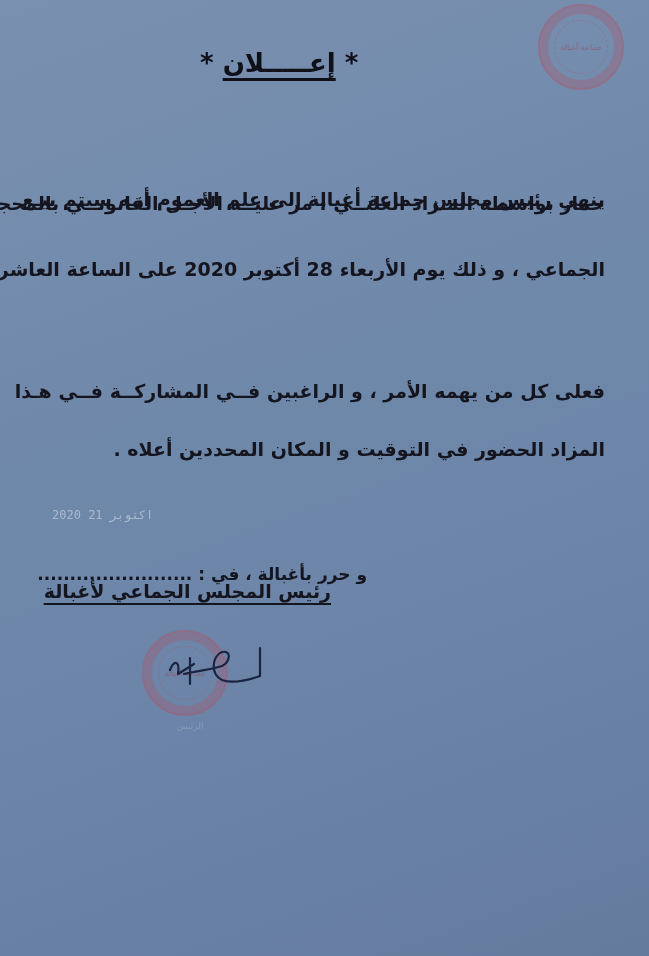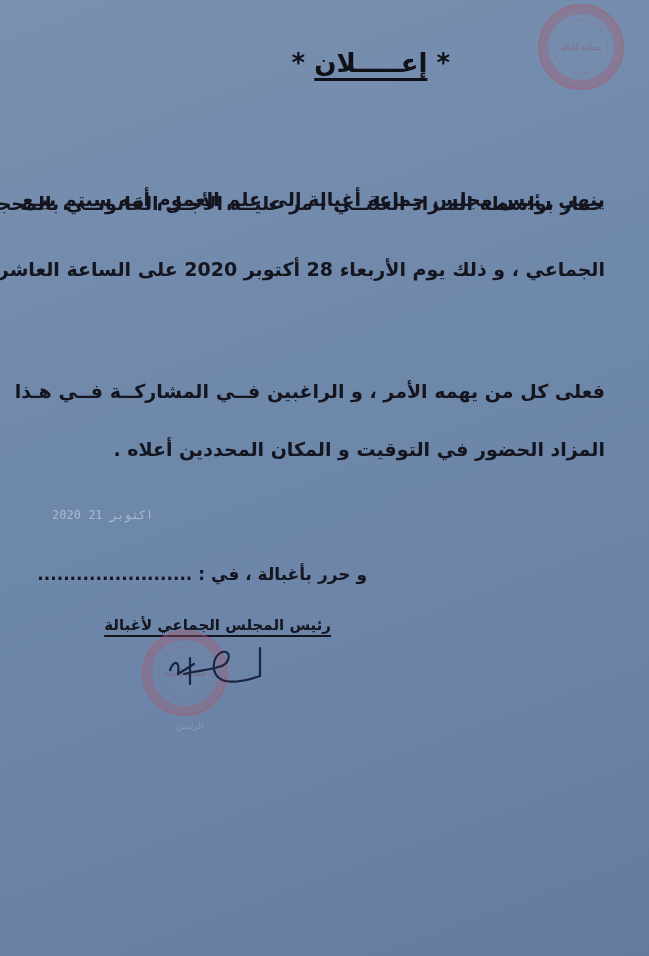--- a/index.html
+++ b/index.html
@@ -12,7 +12,7 @@
   }
   .page { position: absolute; inset: 0; }
   .title {
-    position: absolute; left: 200px; top: 48px; width: 250px; text-align: right;
+    position: absolute; left: 200px; top: 48px; width: 250px; text-align: left;
     font-size: 26px; font-weight: bold; direction: rtl; white-space: nowrap;
   }
   .title .word { text-decoration: underline; text-decoration-thickness: 3px; text-underline-offset: 6px; }

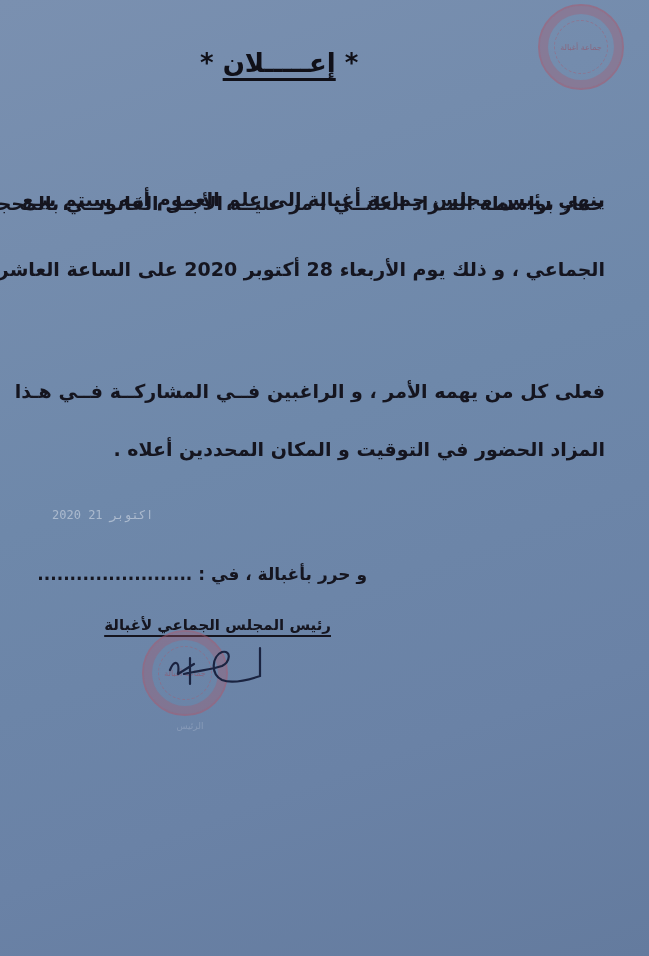--- a/index.html
+++ b/index.html
@@ -67,7 +67,7 @@
 
   <div class="line" style="top:548px; right:282px; font-size:17px;margin-top:16px;">و حرر بأغبالة ، في : ........................</div>
 
-  <div class="line" style="top:580px; right:318px; font-size:15px; text-decoration:underline; text-decoration-thickness:2px; text-underline-offset:5px;margin-top:36px;">رئيس المجلس الجماعي لأغبالة</div>
+  <div class="line" style="top:580px; right:318px; font-size:19px; text-decoration:underline; text-decoration-thickness:2px; text-underline-offset:5px;">رئيس المجلس الجماعي لأغبالة</div>
 
   <div class="stamp" style="left:142px; top:630px; width:82px; height:82px;">
     <div class="inner">جماعة أغبالة</div>

